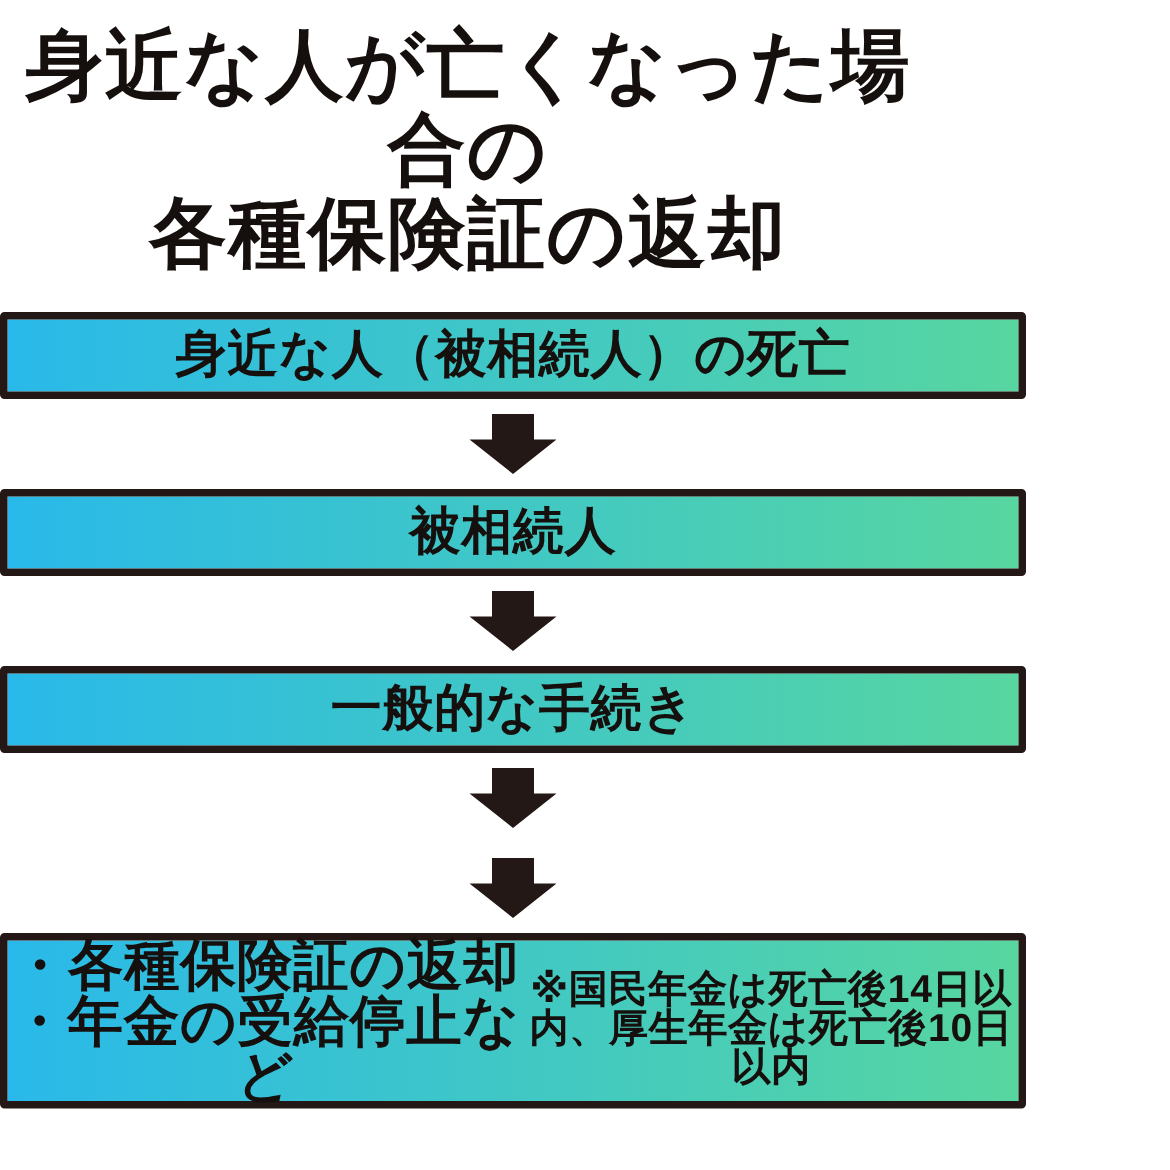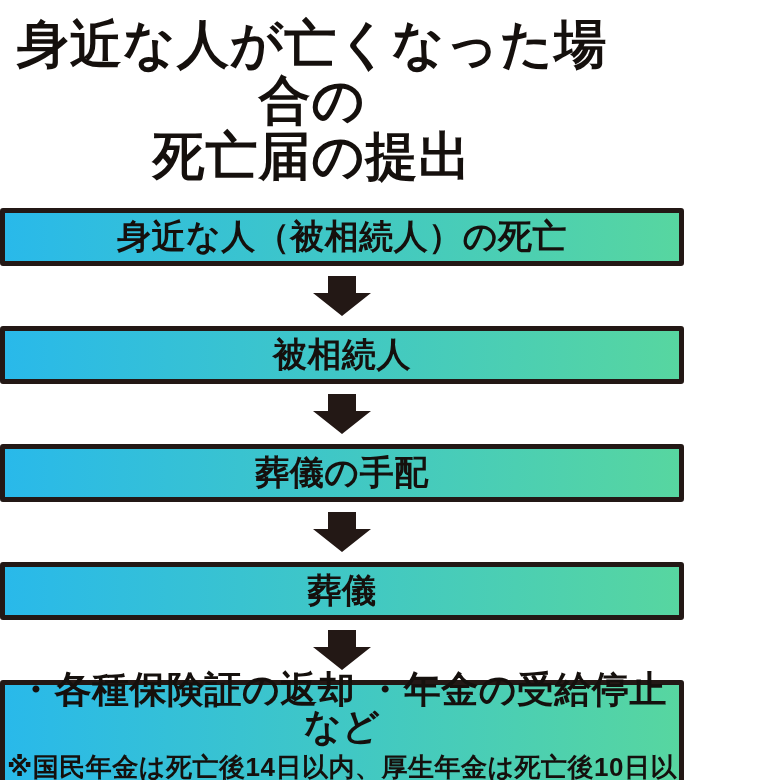--- a/index.html
+++ b/index.html
@@ -81,7 +81,7 @@
 
   <h1 class="title">
     <span class="tline">身近な人が亡くなった場合の</span>
-    <span class="tline">死亡届の提出</span>
+    <span class="tline">各種保険証の返却</span>
   </h1>
 
   <div class="flow">

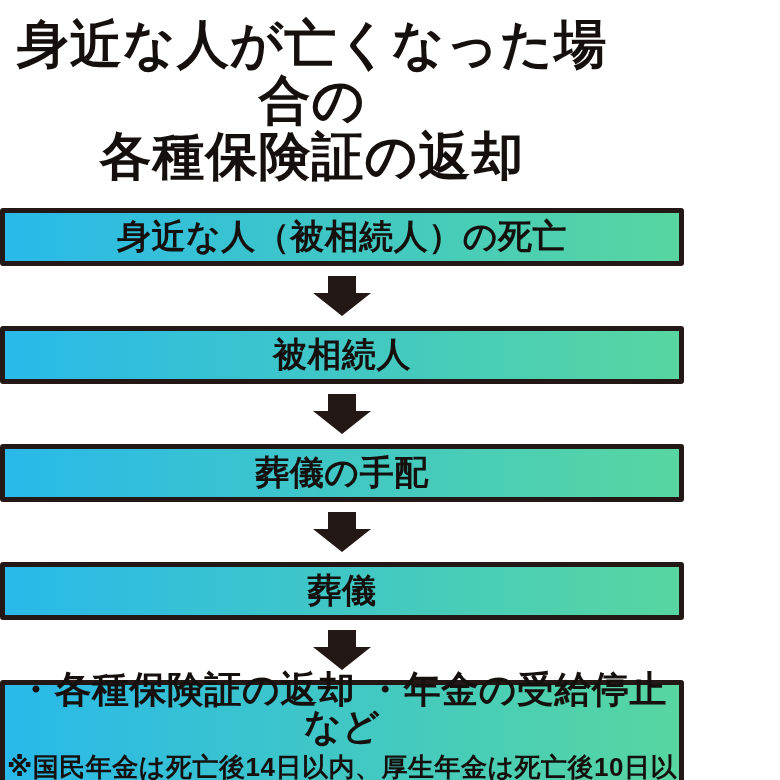--- a/index.html
+++ b/index.html
@@ -107,7 +107,7 @@
     </div>
 
     <div class="step">
-      <span class="step-label">葬儀の手配</span>
+      <span class="step-label">一般的な手続き</span>
     </div>
 
     <div class="arrow-row">

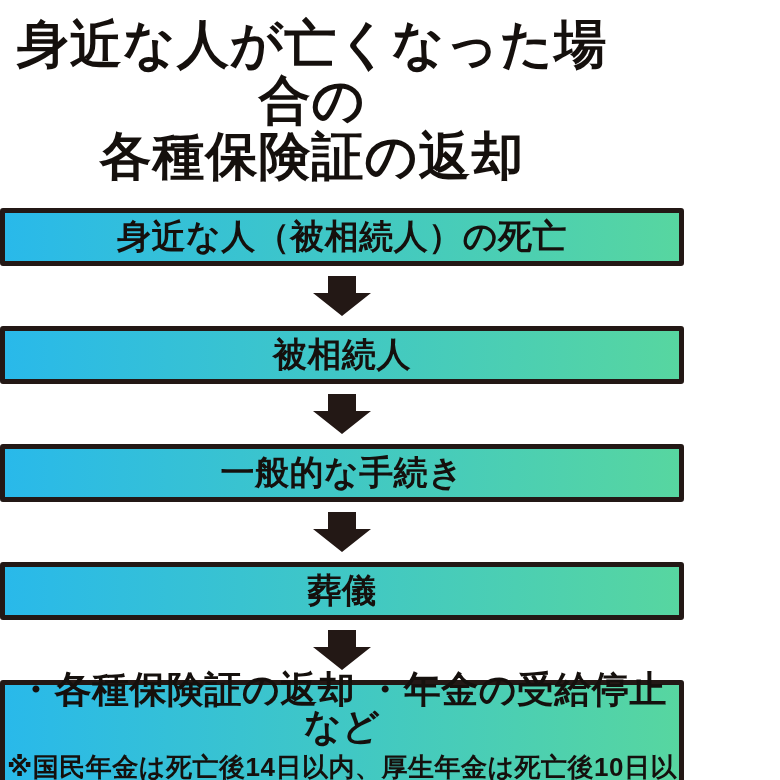--- a/index.html
+++ b/index.html
@@ -116,9 +116,6 @@
       </svg>
     </div>
 
-    <div class="step">
-      <span class="step-label">葬儀</span>
-    </div>
 
     <div class="arrow-row">
       <svg width="58" height="40" viewBox="0 0 58 40" aria-hidden="true">

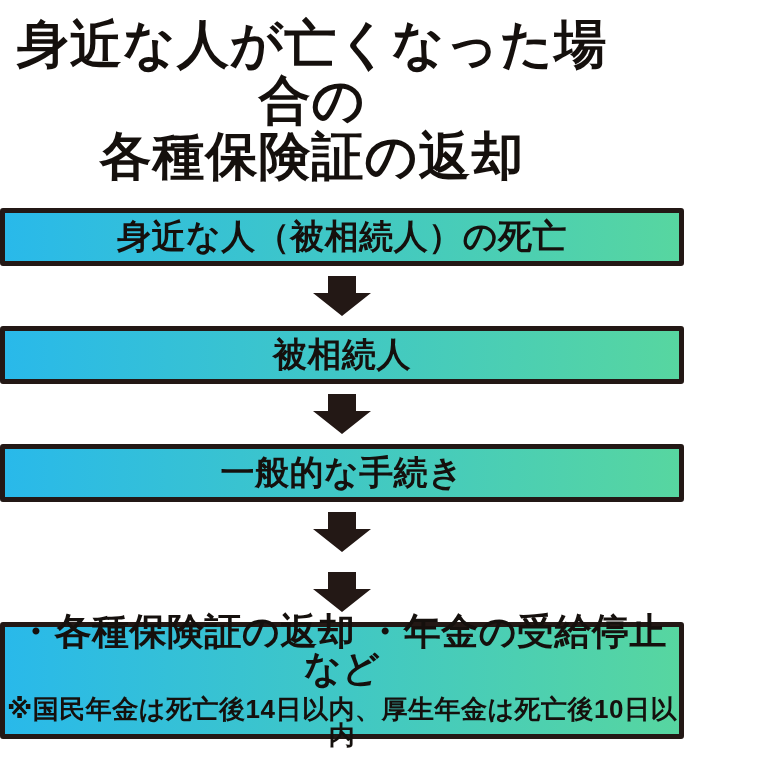--- a/index.html
+++ b/index.html
@@ -51,7 +51,7 @@
   }
   .step.tall{
     height:117px;
-    flex-direction:column;
+    flex-direction:row;
     justify-content:center;
   }
   .step.tall .step-label{

